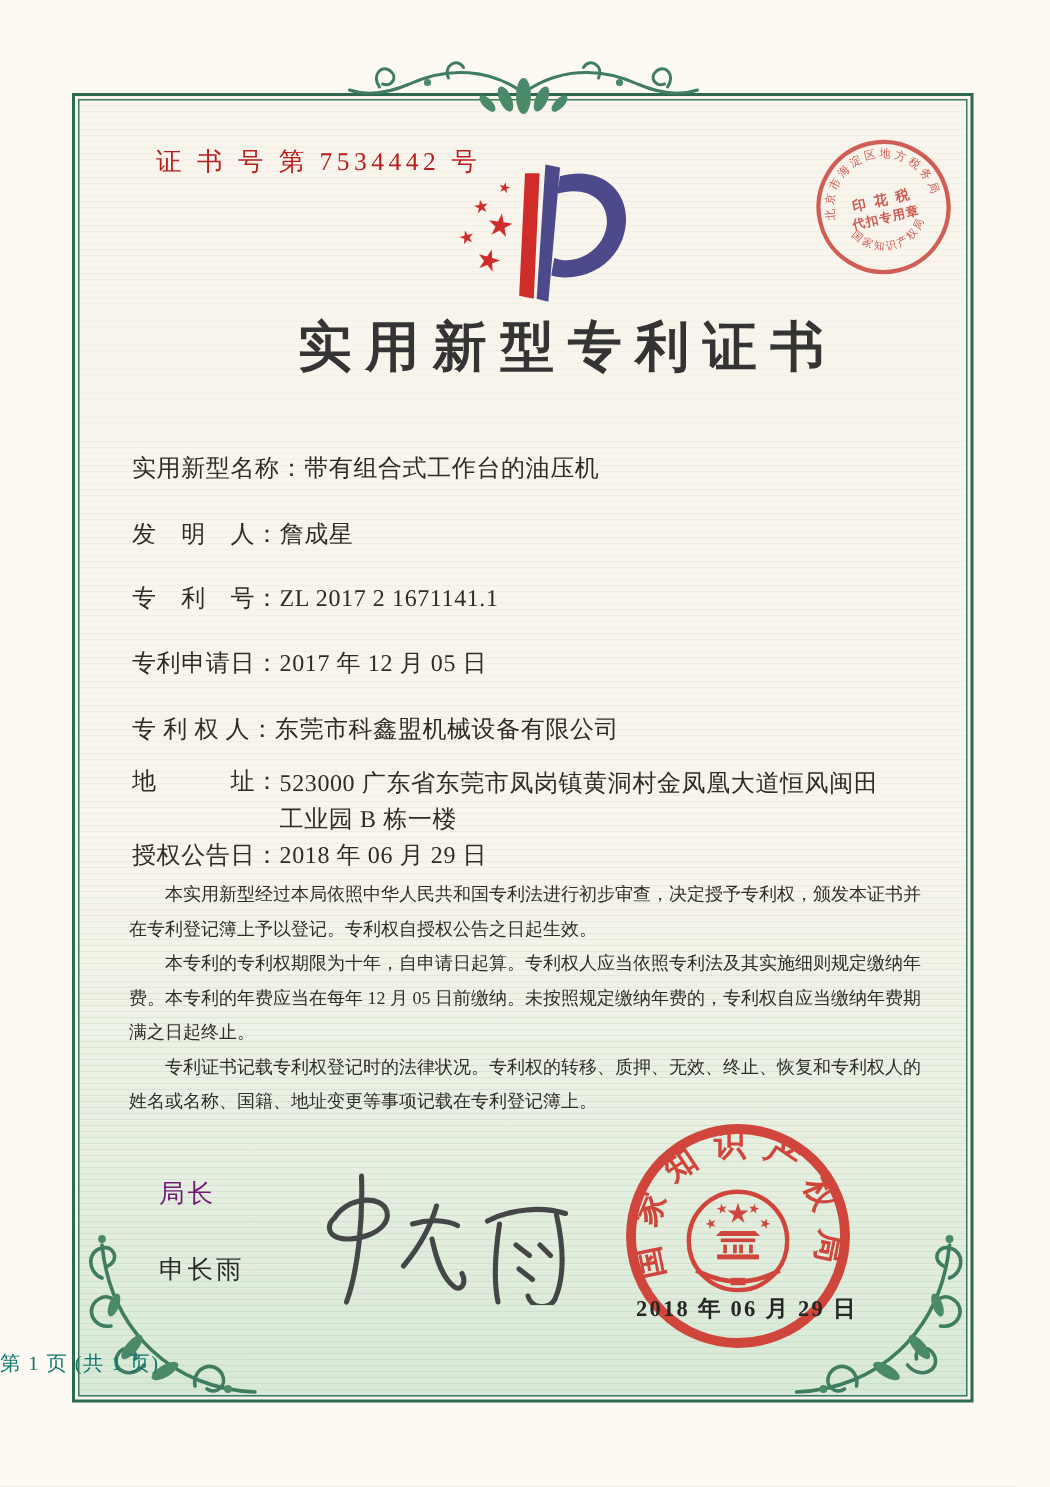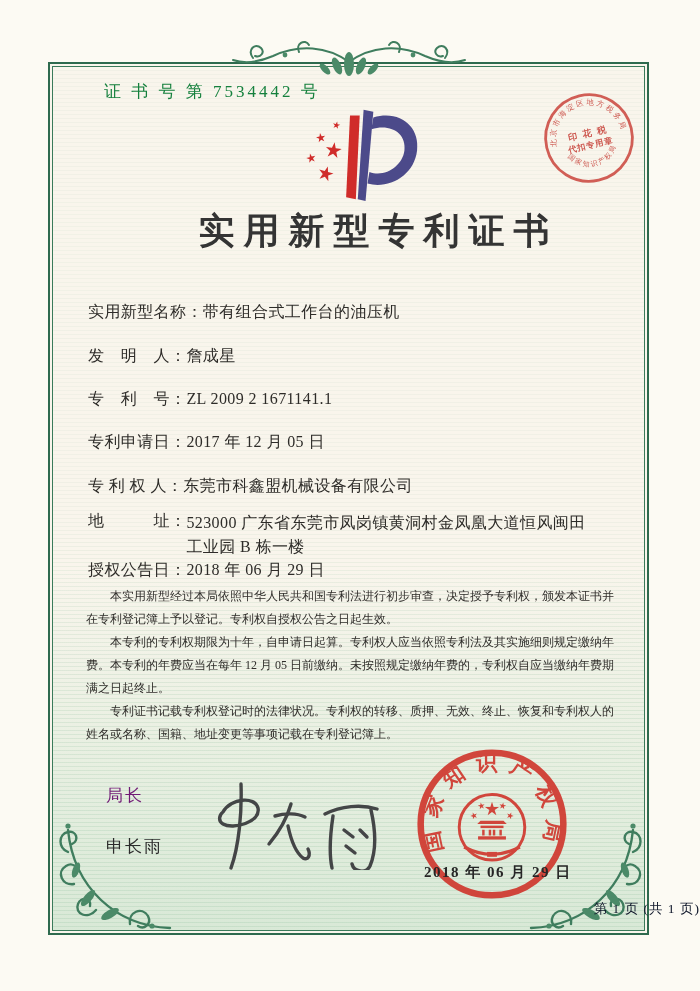--- a/index.html
+++ b/index.html
@@ -23,7 +23,7 @@
   .frame{position:absolute;left:48px;top:62px;width:597px;height:869px;border:2px solid #2e6a4e;}
   .frame::after{content:"";position:absolute;inset:2px;border:1px solid #3a7a5a;}
   
-  .cert-no{position:absolute;left:104px;top:80px;font-size:17px;letter-spacing:3px;color:#15803d;}
+  .cert-no{position:absolute;left:104px;top:96px;font-size:17px;letter-spacing:3px;color:#b91c1c;}
   .title{
     position:absolute;left:0;top:207px;width:100%;text-align:center;
     font-size:36px;font-weight:600;letter-spacing:9px;color:#343434;text-indent:9px;padding-left:24px;

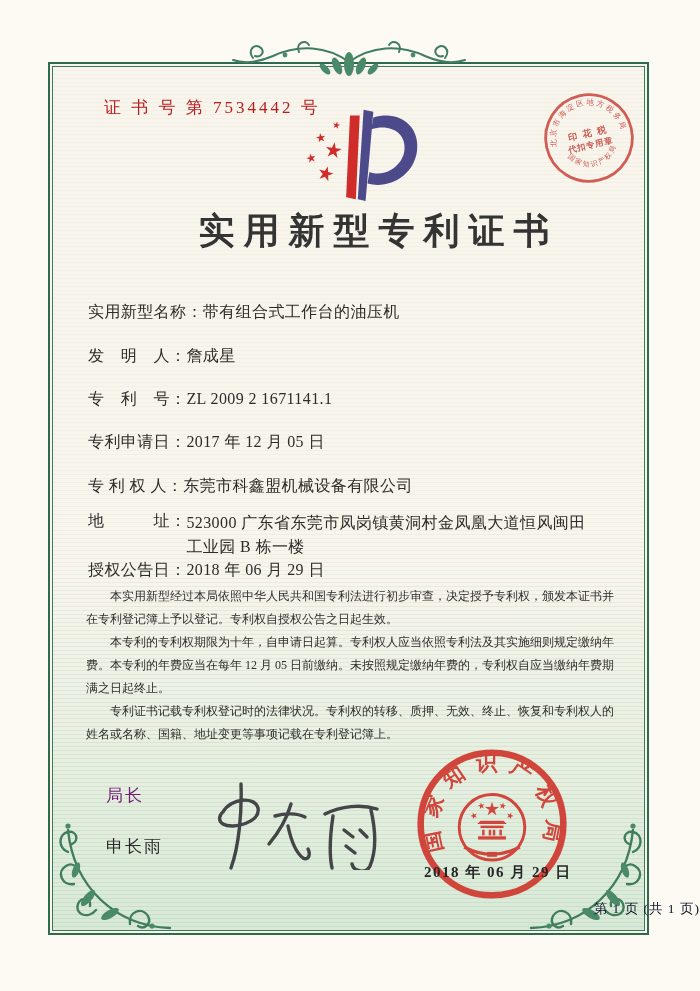--- a/index.html
+++ b/index.html
@@ -162,7 +162,7 @@
     <span class="field-label">发　明　人：</span><span class="field-value">詹成星</span>
   </div>
   <div class="field-row" style="top:389px">
-    <span class="field-label">专　利　号：</span><span class="field-value">ZL 2009 2 1671141.1</span>
+    <span class="field-label">专　利　号：</span><span class="field-value">ZL 2017 2 1671141.1</span>
   </div>
   <div class="field-row" style="top:432px">
     <span class="field-label">专利申请日：</span><span class="field-value">2017 年 12 月 05 日</span>

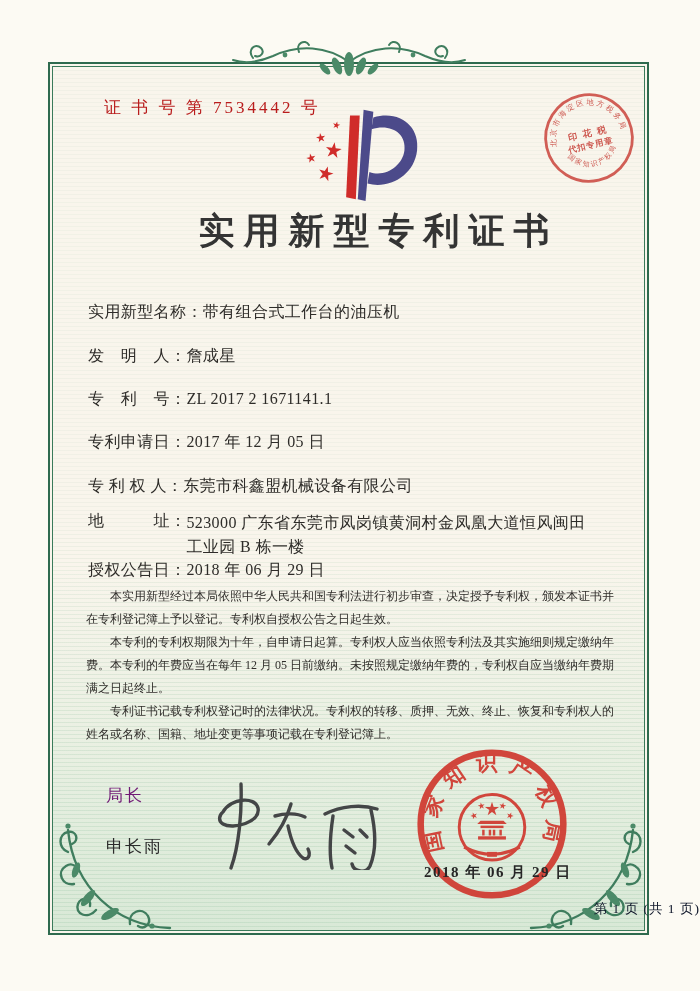--- a/index.html
+++ b/index.html
@@ -43,7 +43,7 @@
   .director-name{position:absolute;left:106px;top:835px;font-size:17px;letter-spacing:2px;
     font-family:Liberation Serif, serif;color:#2b2b2b;}
   .seal-date{position:absolute;left:424px;top:863px;font-size:15px;font-weight:600;letter-spacing:1.5px;color:#262626;}
-  .footer{position:absolute;left:0;top:900px;width:100%;text-align:right;font-size:13.5px;letter-spacing:1px;color:#0f172a;}
+  .footer{position:absolute;left:0;top:900px;width:100%;text-align:left;font-size:13.5px;letter-spacing:1px;color:#0f766e;}
   
   .logo{position:absolute;left:272px;top:100px;}
   .tax-stamp{position:absolute;left:539px;top:88px;transform:rotate(-13deg);opacity:.88;}

